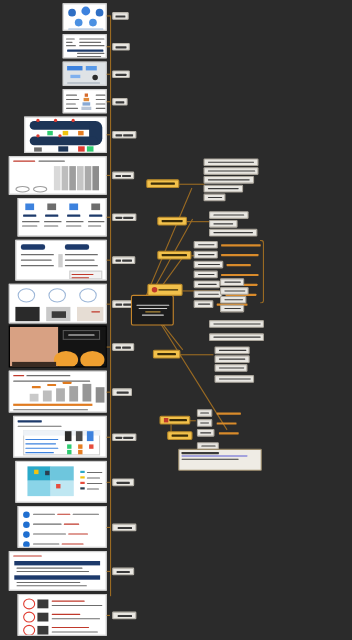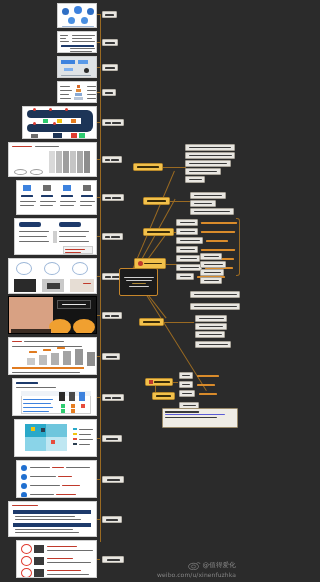--- a/index.html
+++ b/index.html
@@ -578,17 +578,6 @@
     <i style="width:52px;"></i>
   </div>
 
-  <div class="watermark">
-    <div class="wm-row">
-      <svg class="eye" viewBox="0 0 26 18">
-        <ellipse cx="11" cy="11" rx="10" ry="6.5" fill="none" stroke="#dcdcdc" stroke-width="1.4"></ellipse>
-        <ellipse cx="11" cy="11" rx="4.5" ry="3" fill="none" stroke="#dcdcdc" stroke-width="1.2"></ellipse>
-        <path d="M17 5 C20 2, 24 3, 24 6" fill="none" stroke="#dcdcdc" stroke-width="1.2"></path>
-      </svg>
-      <span class="wm-name">@值得爱化</span>
-    </div>
-    <span class="wm-url">weibo.com/u/xinenfuzhka</span>
-  </div>
 
 </div>
 

